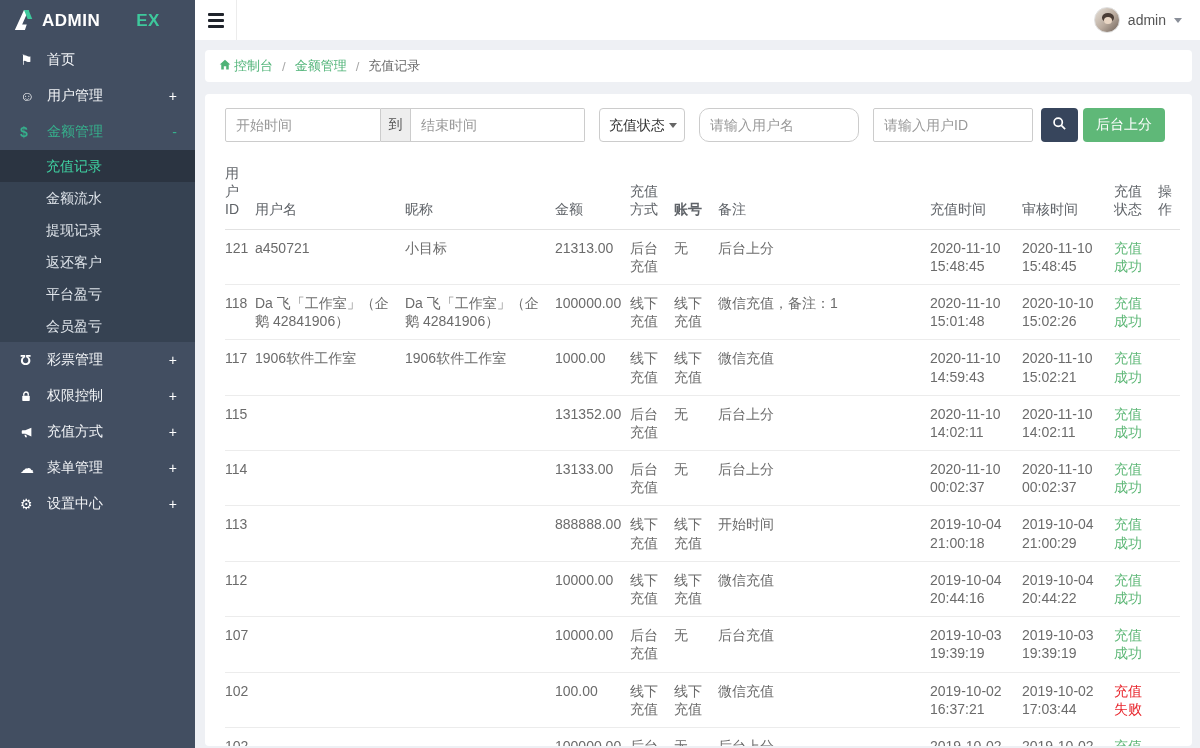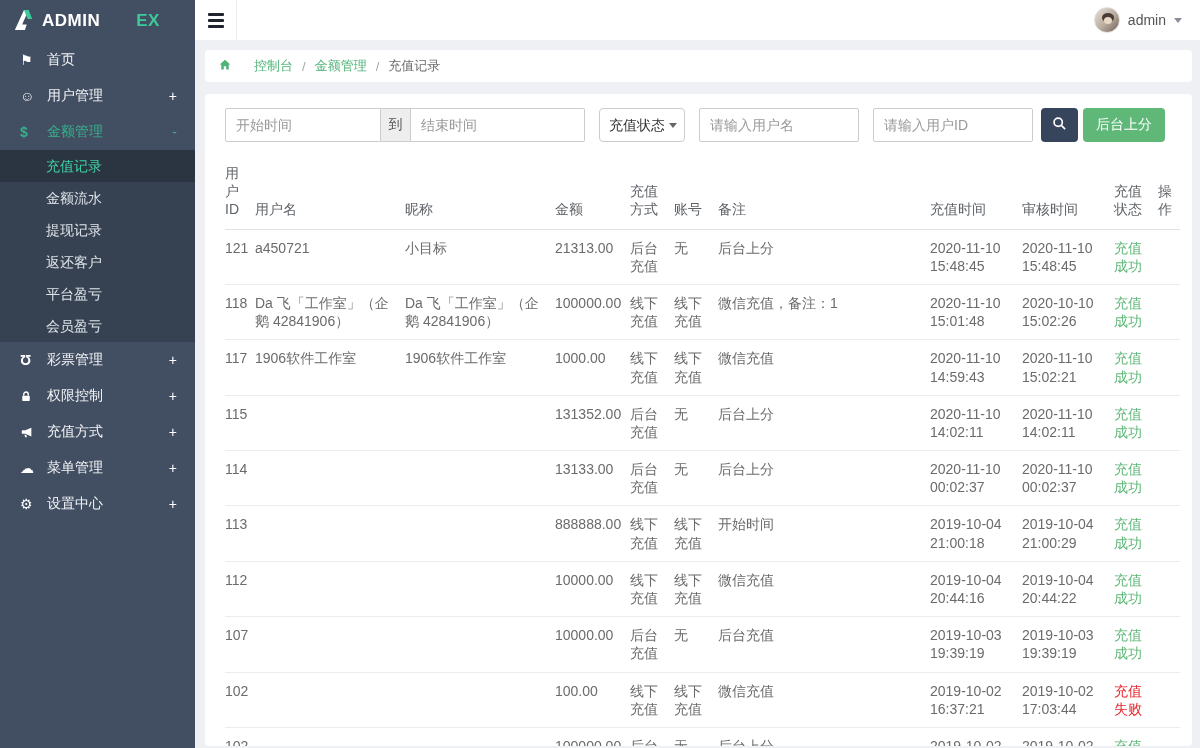--- a/index.html
+++ b/index.html
@@ -35,7 +35,7 @@
   
   .content { margin-left:195px; padding:10px 8px 0 10px; }
   .breadcrumb { background:#fff; border-radius:4px; height:32px; display:flex; align-items:center; padding:0 14px; gap:9px; font-size:13px; color:#6c6c6c; margin-bottom:12px; }
-  .crumb-link { color:#4fb377; display:flex; align-items:center; gap:23px; cursor:pointer; }
+  .crumb-link { color:#4fb377; display:flex; align-items:center; gap:3px; cursor:pointer; }
   .crumb-sep { color:#a8a8a8; }
   .card { background:#fff; border-radius:4px; padding:14px 20px 0 20px; height:652px; overflow:hidden; }
   

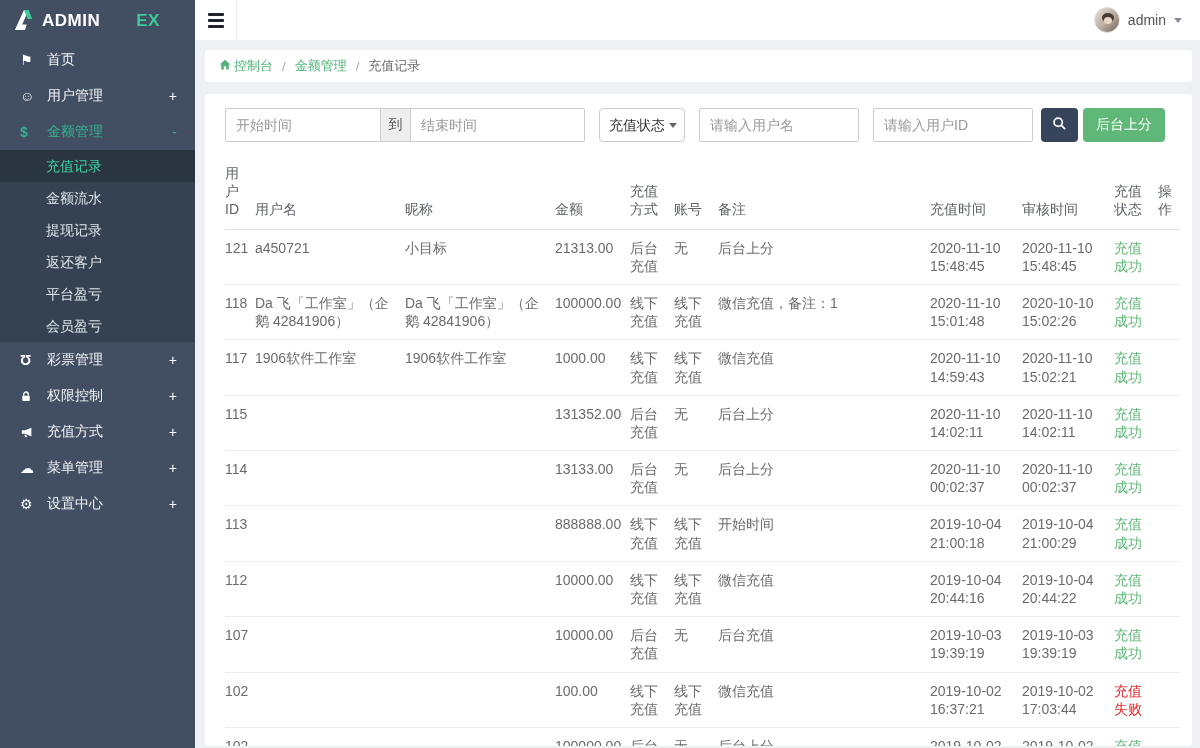--- a/index.html
+++ b/index.html
@@ -49,7 +49,7 @@
   .sel-wrap { position:relative; }
   .sel { height:34px; width:86px; border:1px solid #ccc; border-radius:4px; background:#fff; font-size:14px; color:#333; padding:0 20px 0 9px; appearance:none; -webkit-appearance:none; outline:none; font-family:inherit; }
   .sel-wrap::after { content:""; position:absolute; right:8px; top:15px; width:0; height:0; border-left:4px solid transparent; border-right:4px solid transparent; border-top:5px solid #666; pointer-events:none; }
-  .inp-user { width:160px; }
+  .inp-user { width:160px;border-radius:10px; }
   .inp-uid { width:160px; }
   .btn-group { display:flex; gap:5px; margin-left:-6px; }
   .btn-search { width:37px; height:34px; background:#37455c; border:none; border-radius:4px; display:flex; align-items:center; justify-content:center; cursor:pointer; }

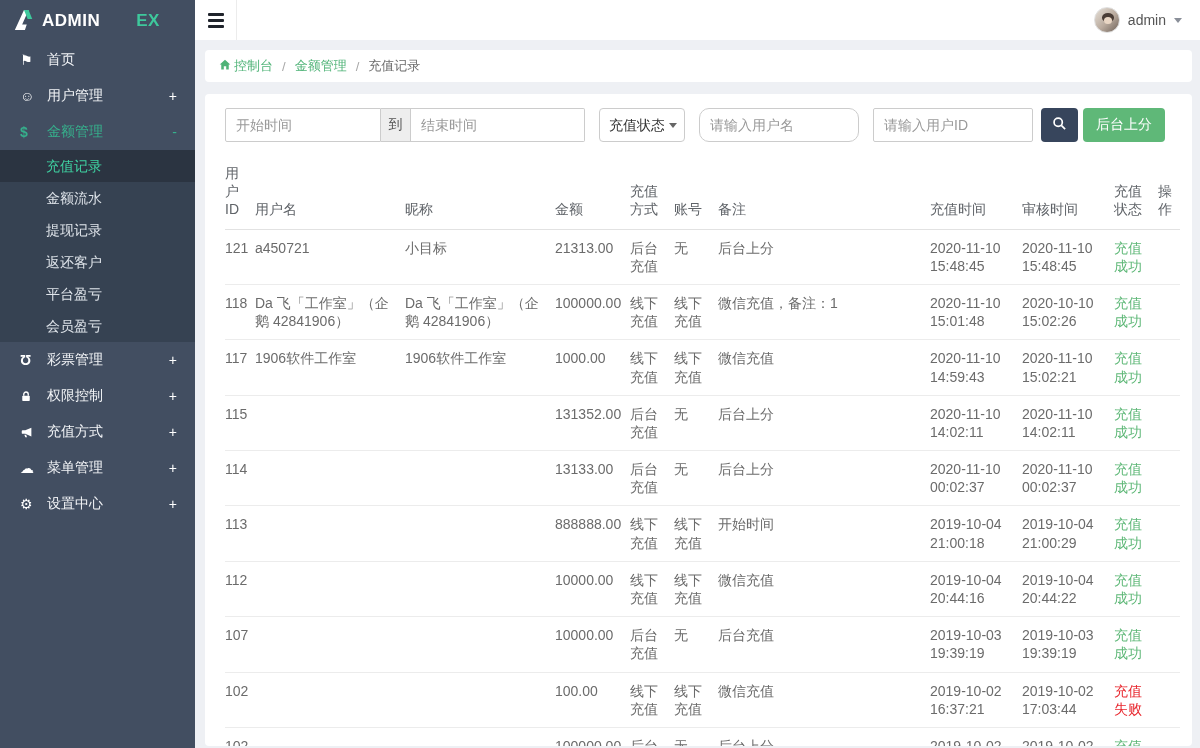--- a/index.html
+++ b/index.html
@@ -205,7 +205,7 @@
             <th style="width: 150px;">昵称</th>
             <th style="width: 75px;">金额</th>
             <th style="width: 44px;">充值方式</th>
-            <th style="width: 44px;">账号</th>
+            <th style="width: 44px; font-weight: bold;">账号</th>
             <th style="width: 212px;">备注</th>
             <th style="width: 92px;">充值时间</th>
             <th style="width: 92px;">审核时间</th>

